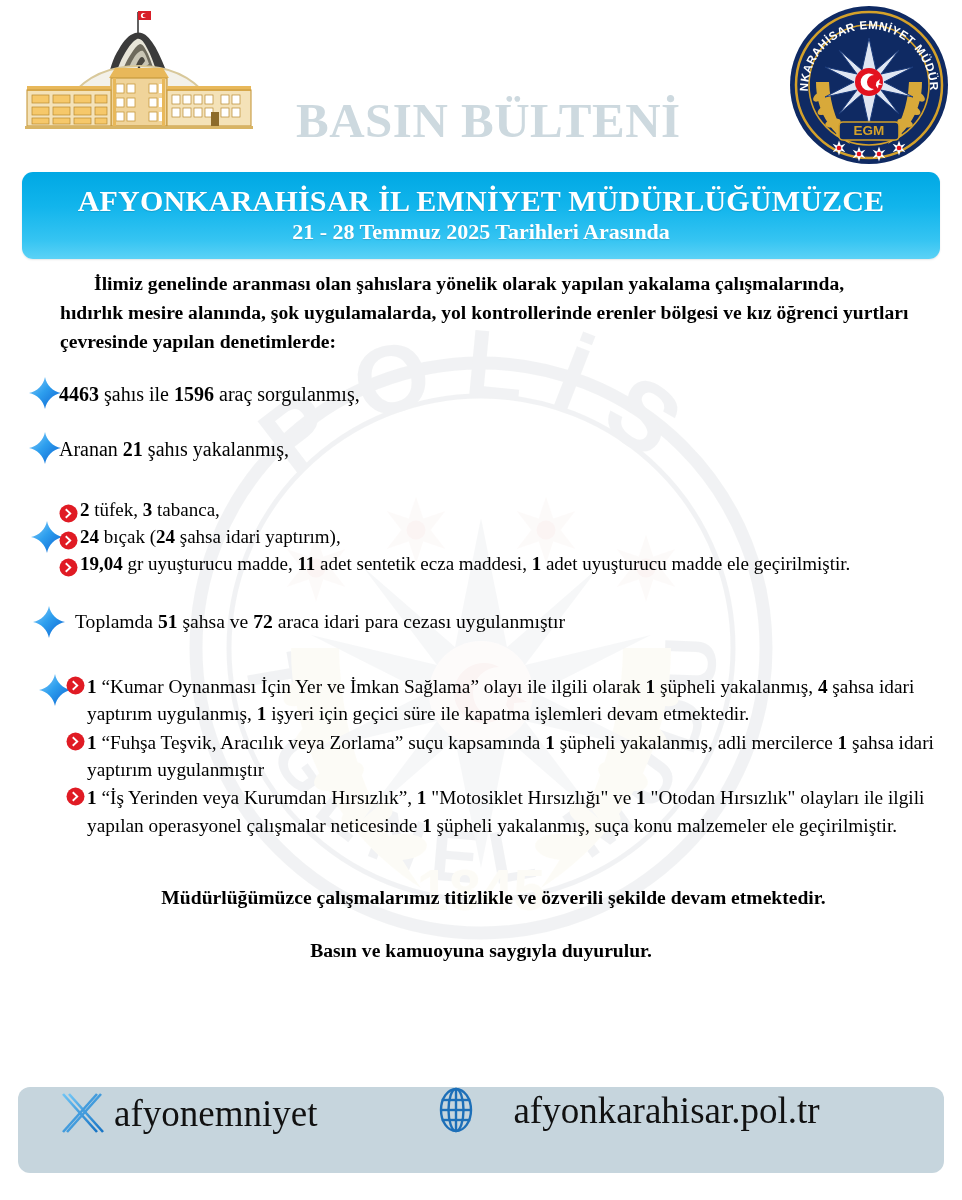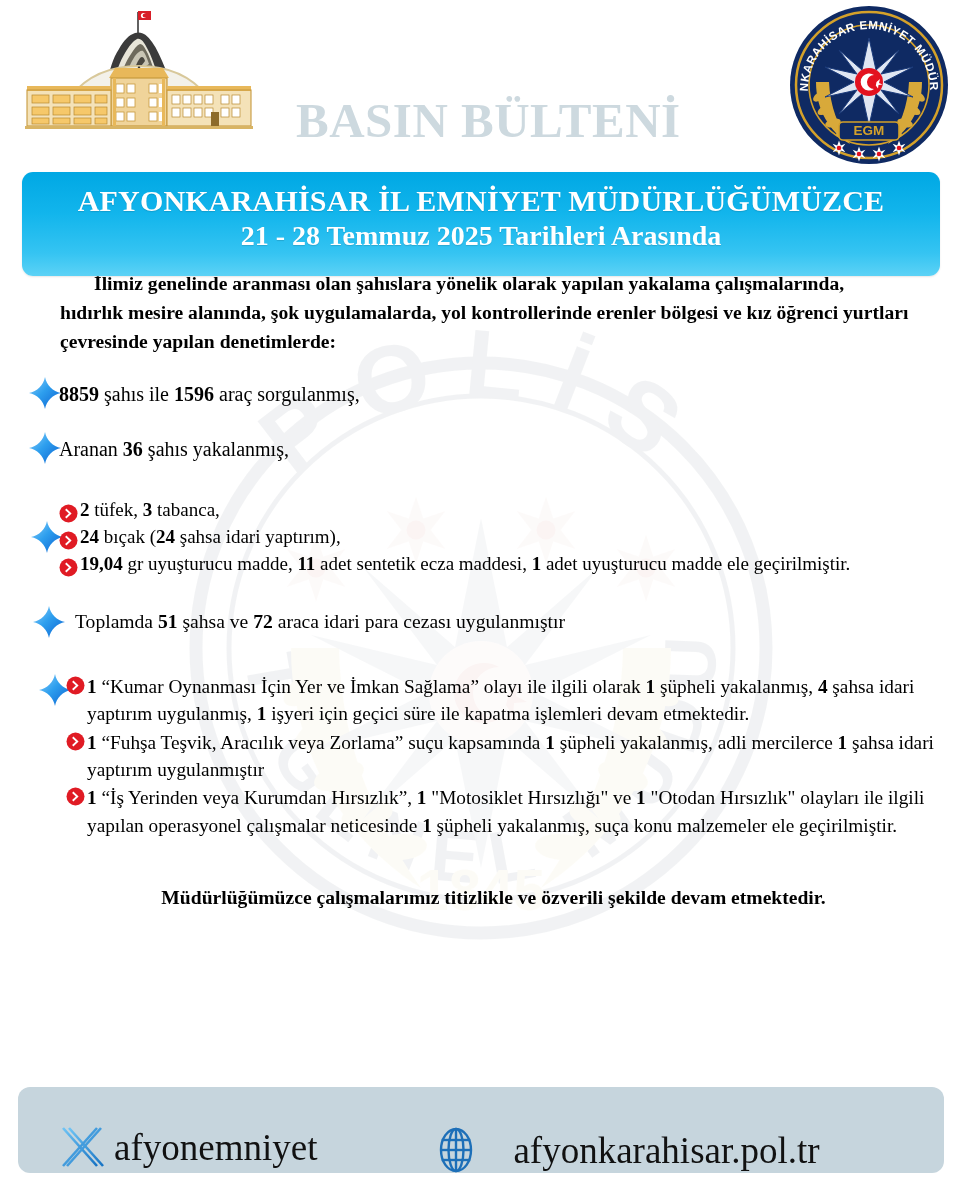--- a/index.html
+++ b/index.html
@@ -86,7 +86,7 @@
     left: 22px;
     top: 172px;
     width: 918px;
-    padding: 12px 10px 24px;
+    padding: 12px 10px 14px;
     background: linear-gradient(180deg, #00a8e4 0%, #12b5ec 40%, #35c4f2 78%, #5cd2f6 100%);
     border-radius: 11px;
     text-align: center;

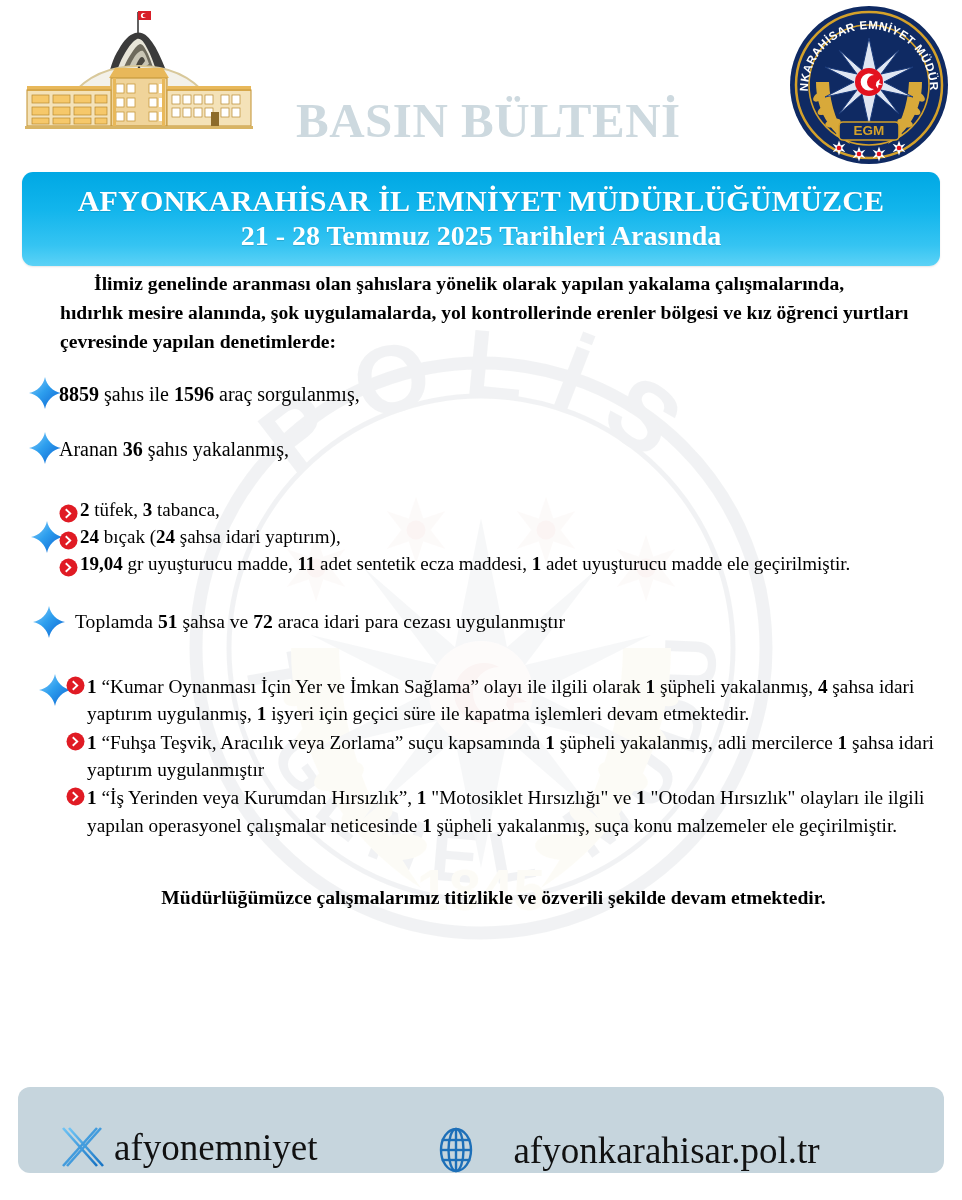--- a/index.html
+++ b/index.html
@@ -106,7 +106,7 @@
   #banner .line2 {
     font-family: "Liberation Serif", serif;
     font-weight: bold;
-    font-size: 28px;
+    font-size: 22px;
     line-height: 1.2;
     margin-top: 1px;
     text-shadow: 0 1px 1px rgba(0,0,0,0.13);

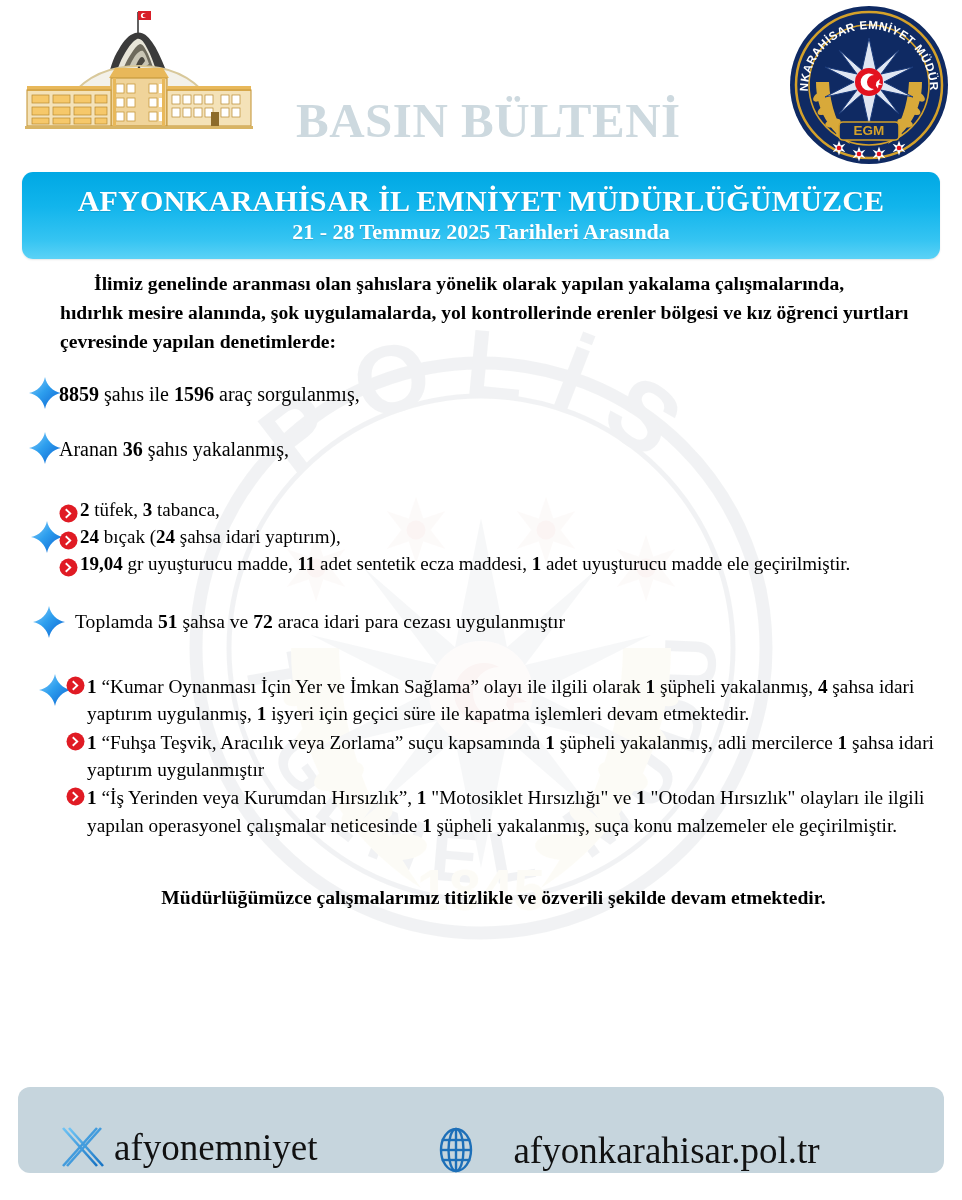--- a/index.html
+++ b/index.html
@@ -545,7 +545,7 @@
           <path d="M17,1 C18.5,9 25,15.5 33,17 C25,18.5 18.5,25 17,33 C15.5,25 9,18.5 1,17 C9,15.5 15.5,9 17,1 Z" fill="url(#dgA)"></path>
         </svg>
       </span>
-      <span class="rowtext"><b>8859</b> şahıs ile <b>1596</b> araç sorgulanmış,</span>
+      <span class="rowtext"><b>4463</b> şahıs ile <b>1596</b> araç sorgulanmış,</span>
     </div>
 
     <div class="simple-row" id="stat-wanted">

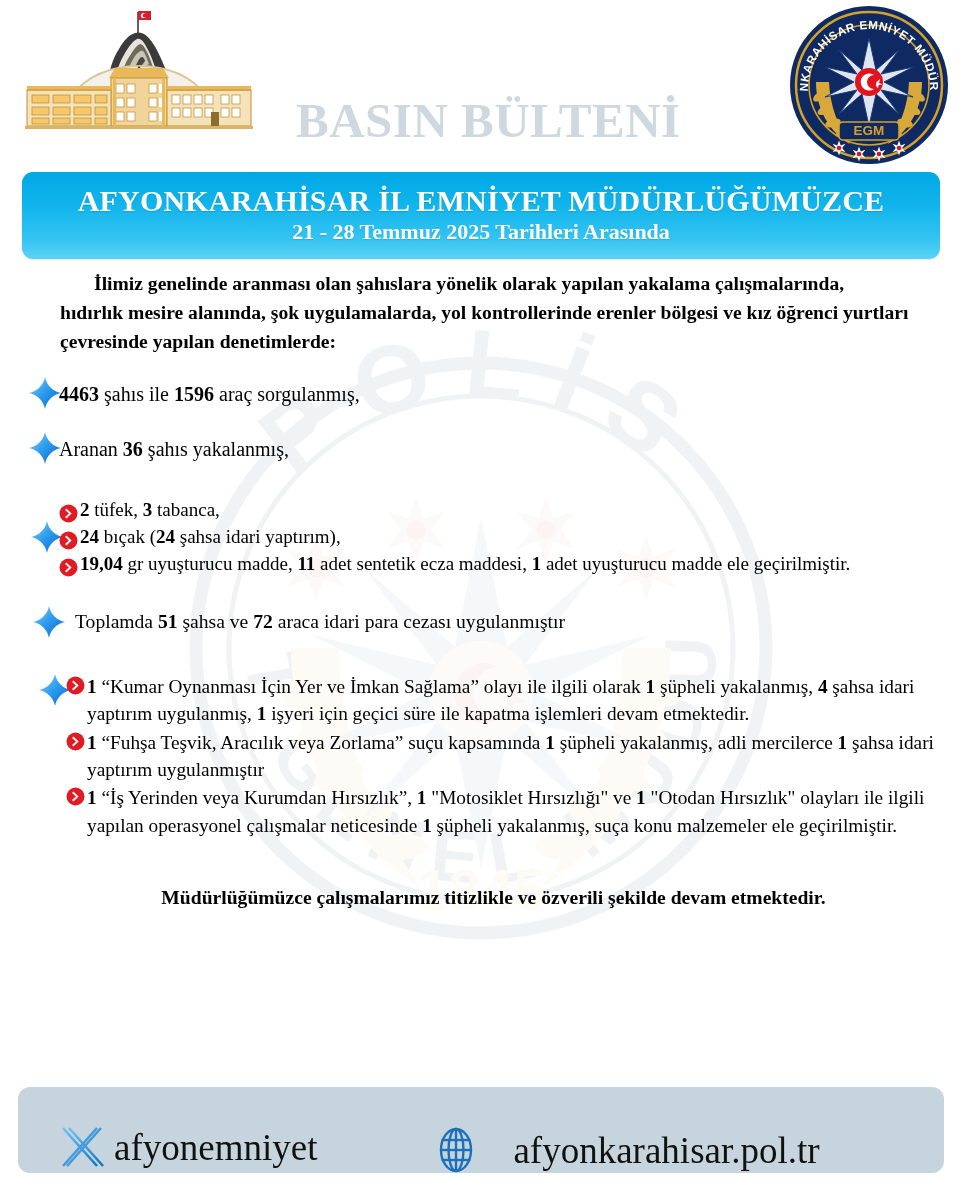--- a/index.html
+++ b/index.html
@@ -554,7 +554,7 @@
           <path d="M17,1 C18.5,9 25,15.5 33,17 C25,18.5 18.5,25 17,33 C15.5,25 9,18.5 1,17 C9,15.5 15.5,9 17,1 Z" fill="url(#dgA)"></path>
         </svg>
       </span>
-      <span class="rowtext">Aranan <b>36</b> şahıs yakalanmış,</span>
+      <span class="rowtext">Aranan <b>21</b> şahıs yakalanmış,</span>
     </div>
 
     <div id="seizures">

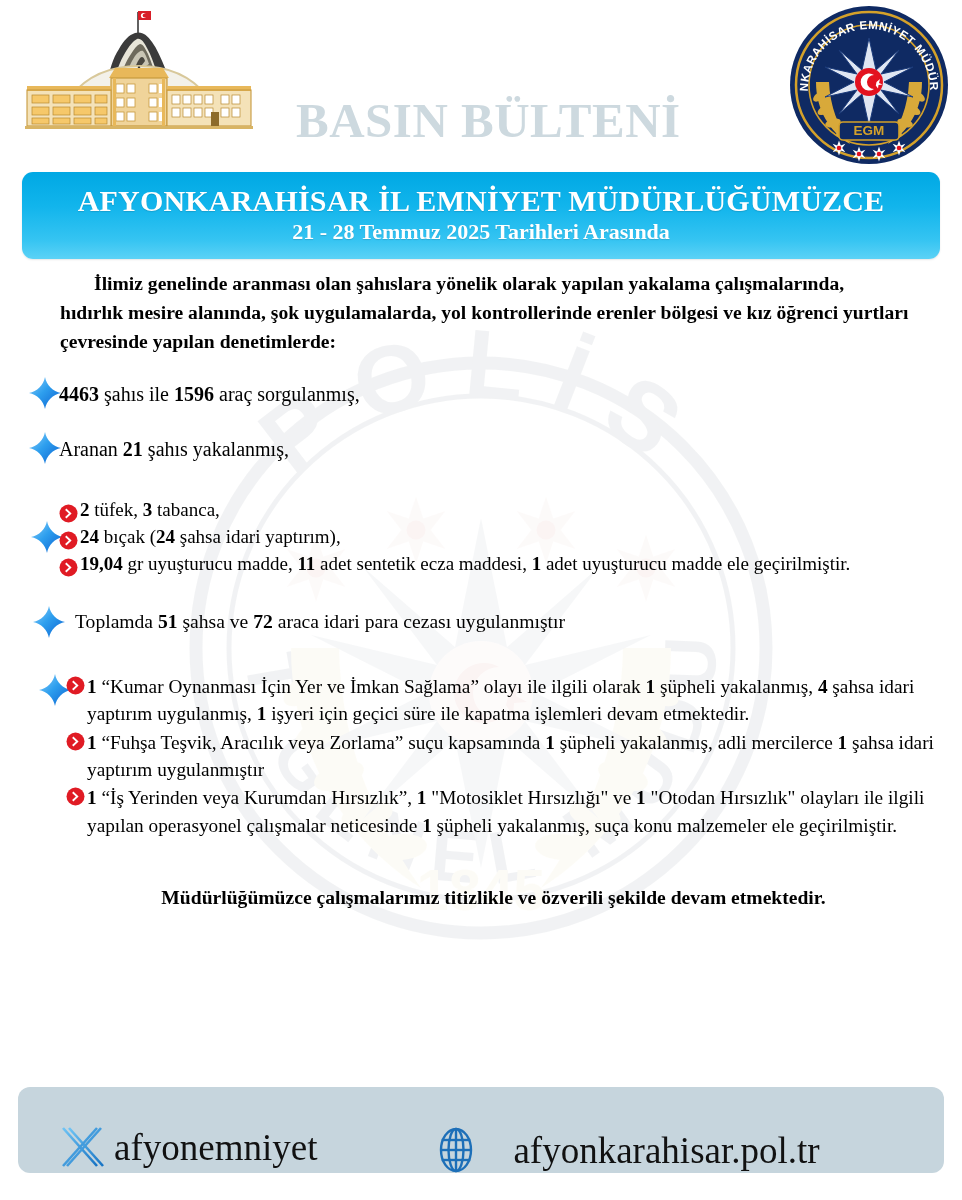--- a/index.html
+++ b/index.html
@@ -641,6 +641,7 @@
     </div>
 
     <div id="closing1">Müdürlüğümüzce çalışmalarımız titizlikle ve özverili şekilde devam etmektedir.</div>
+    <div id="closing2">Basın ve kamuoyuna saygıyla duyurulur.</div>
   </div>
 
   <div id="footer" style="background: rgb(198, 213, 221);">

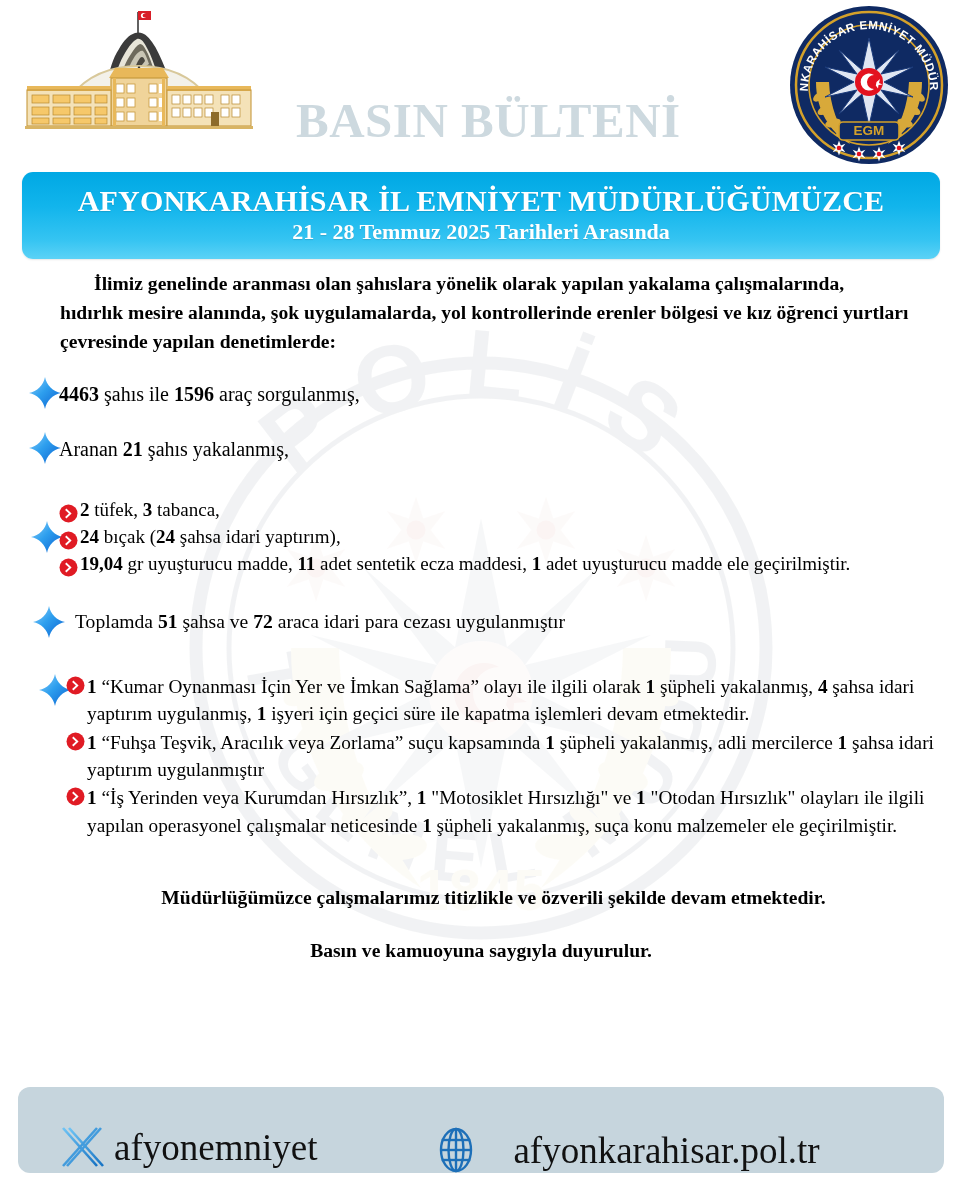--- a/index.html
+++ b/index.html
@@ -252,7 +252,7 @@
     background: linear-gradient(180deg, #d2dee5 0%, #c6d5dd 55%, #cdd9e0 100%);
     border-radius: 12px;
     display: flex;
-    align-items: flex-end;
+    align-items: flex-start;
     z-index: 3;
   }
   .foot-item { display: flex; align-items: center; }

